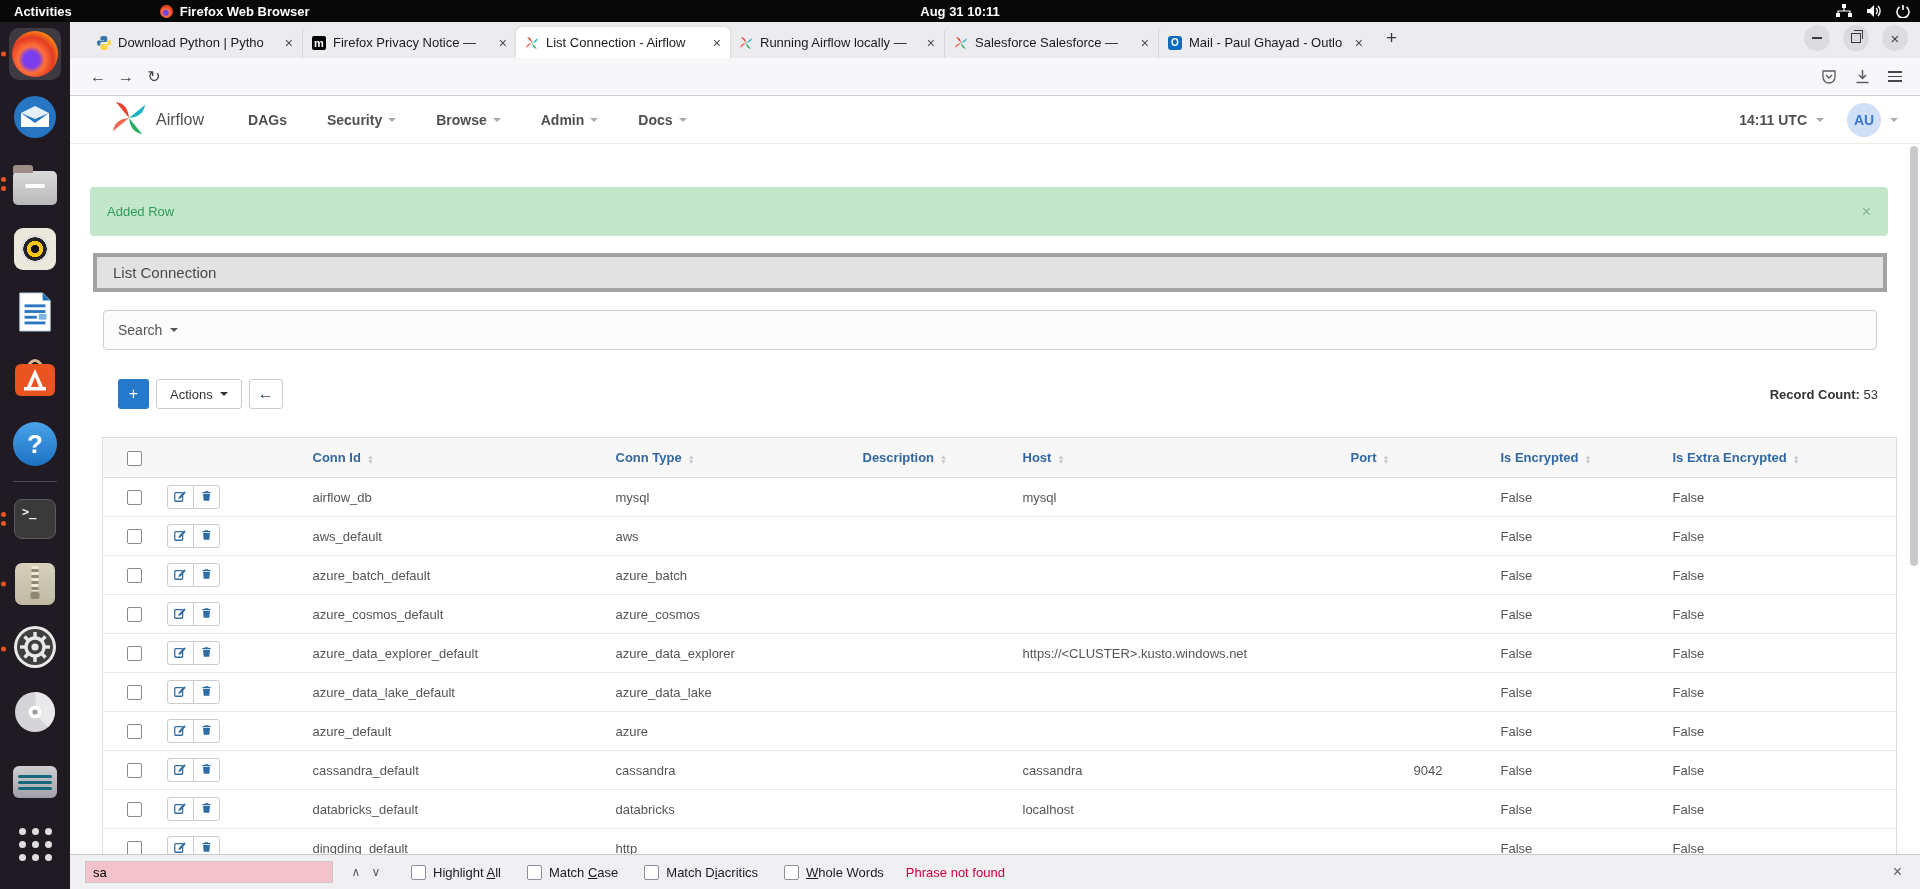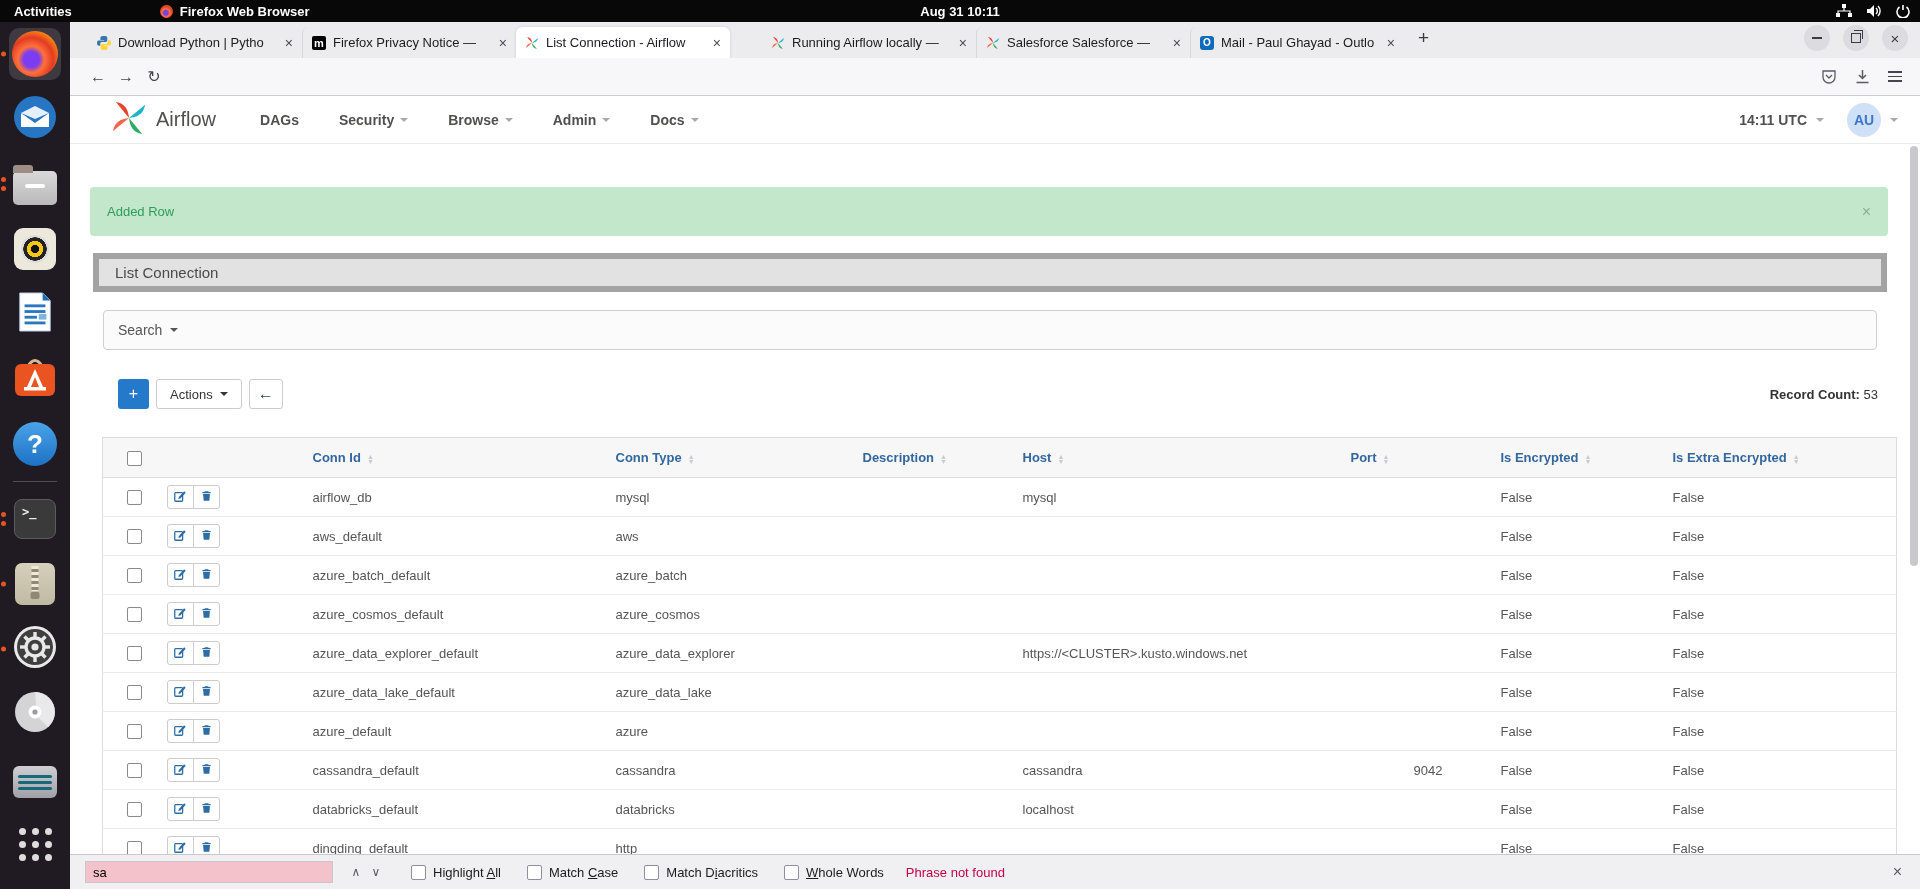--- a/index.html
+++ b/index.html
@@ -53,7 +53,7 @@
        border-radius:6px 6px 0 0;box-sizing:border-box;border-left:1px solid #d8d8dc;}
   .tab:first-child{border-left:none;}
   .tab.active{background:#fff;border-left:none;box-shadow:0 0 3px rgba(0,0,0,.15);}
-  .tab.active + .tab{border-left:none;margin-left:32px;}
+  .tab.active + .tab{border-left:none;}
   .tab .title{flex:1;white-space:nowrap;overflow:hidden;}
   .tclose{color:#4a4a52;font-size:14px;line-height:1;}
   .fav{flex:0 0 auto;display:flex;}

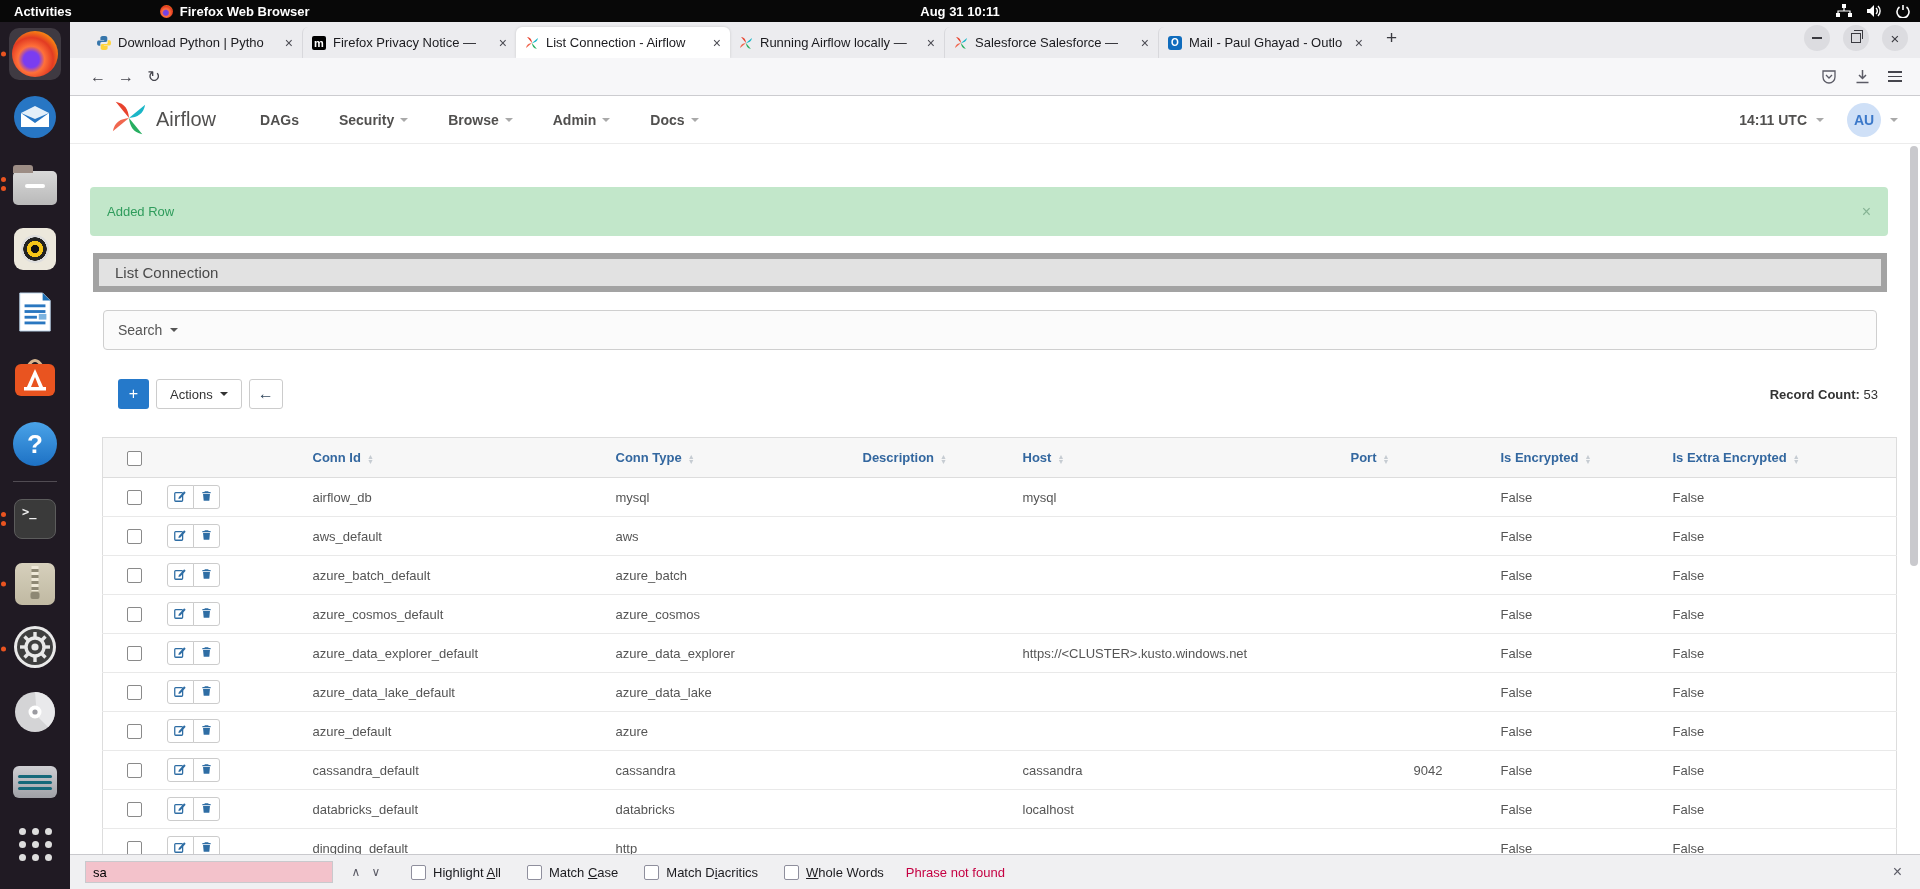--- a/index.html
+++ b/index.html
@@ -85,7 +85,7 @@
 
   .af-navbar{height:47px;display:flex;align-items:center;border-bottom:1px solid #ececec;padding:0 22px 0 40px;}
   .brand{display:flex;align-items:center;gap:8px;}
-  .brandname{font-size:20px;color:#51504f;}
+  .brandname{font-size:16px;color:#51504f;}
   .af-menu{display:flex;margin-left:44px;gap:40px;}
   .mi{font-size:14px;font-weight:600;color:#51504f;display:flex;align-items:center;gap:6px;}
   .caret{width:0;height:0;border-left:4px solid transparent;border-right:4px solid transparent;border-top:4px solid #a9a9a9;}

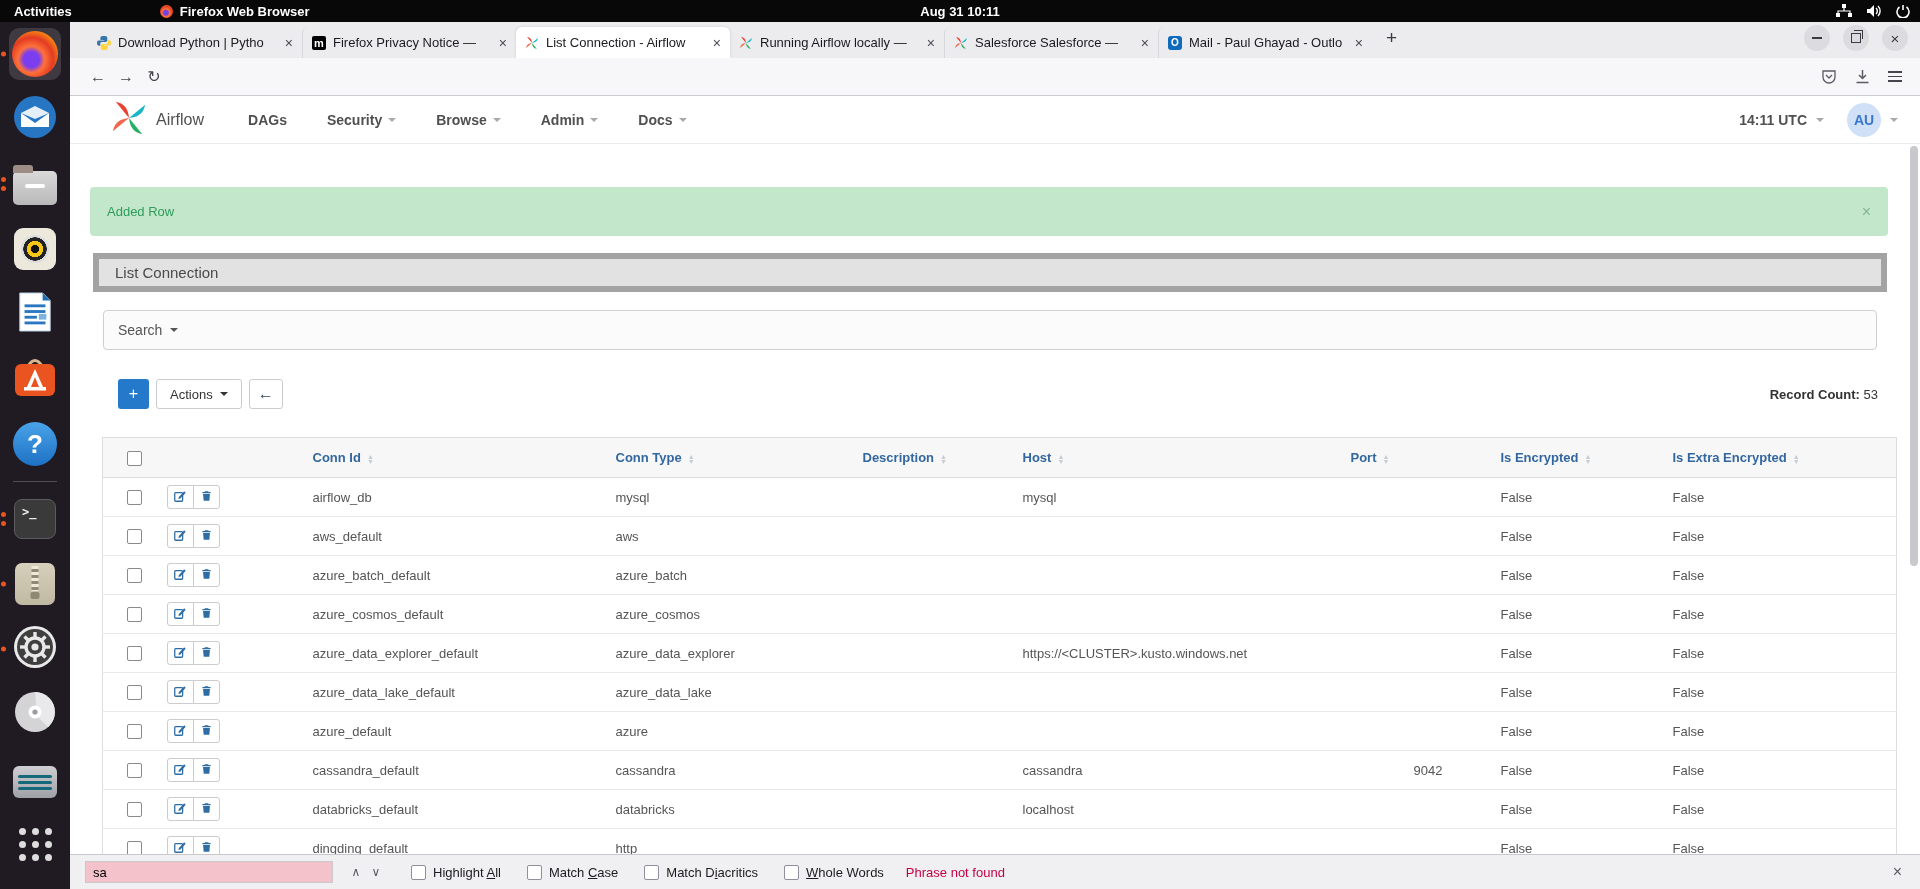--- a/index.html
+++ b/index.html
@@ -98,7 +98,7 @@
             display:flex;align-items:center;padding:0 17px;font-size:13px;}
   .aclose{margin-left:auto;color:#85b394;font-size:16px;}
 
-  .af-panel-head{margin:17px 33px 0 23px;height:39px;background:#e2e2e2;border:6px solid #a3a3a3;
+  .af-panel-head{margin:17px 33px 0 23px;height:39px;background:#e2e2e2;border:4px solid #a3a3a3;
                  display:flex;align-items:center;padding-left:16px;font-size:15px;color:#4a4a4a;box-sizing:border-box;}
 
   .af-search{margin:18px 43px 8px 33px;height:40px;border:1px solid #cfcfcf;border-radius:4px;background:#fbfbfb;

